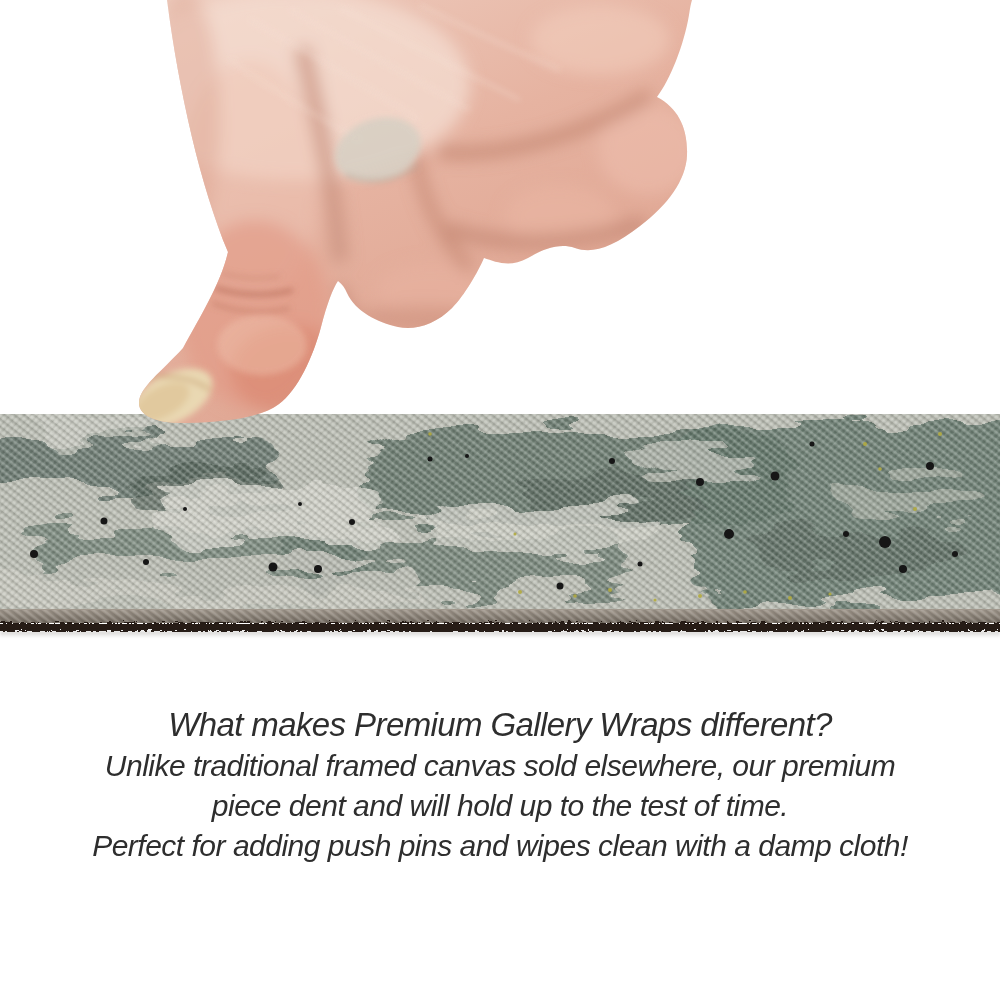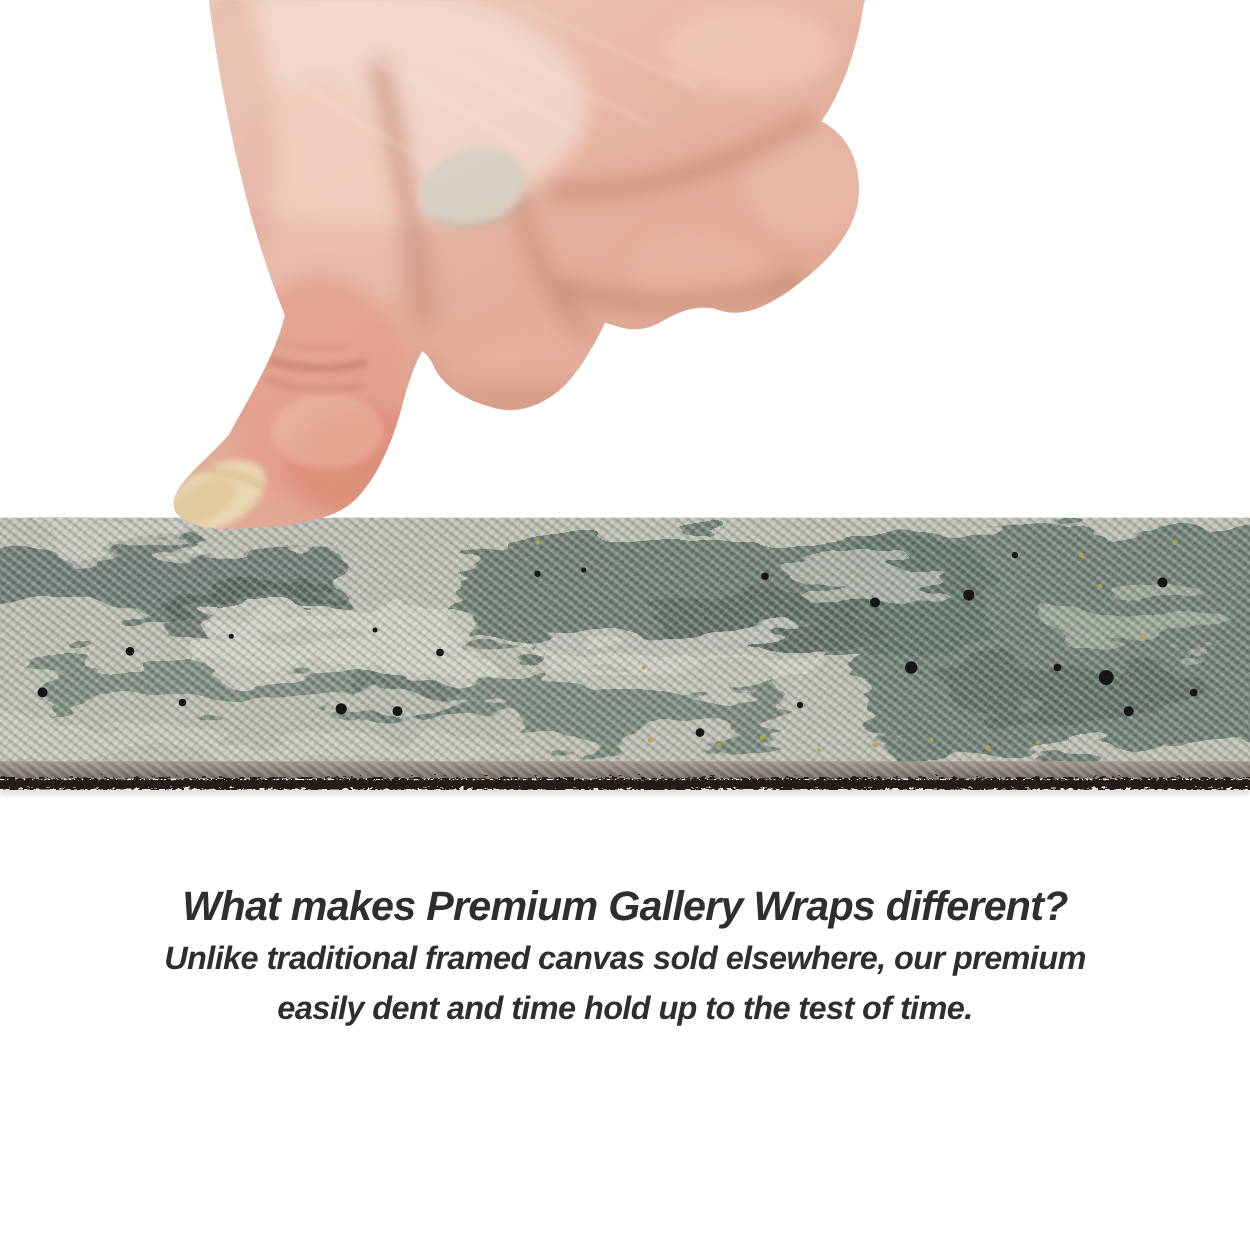--- a/index.html
+++ b/index.html
@@ -21,7 +21,7 @@
     text-align:center;font-style:italic;color:var(--text,#2e2e2e);
   }
   .heading{
-    font-size:33px;font-weight:700;letter-spacing:-0.6px;line-height:43px;
+    font-size:33px;font-weight:400;letter-spacing:-0.6px;line-height:43px;
   }
   .line{
     font-size:26px;font-weight:700;letter-spacing:-0.5px;line-height:40px;

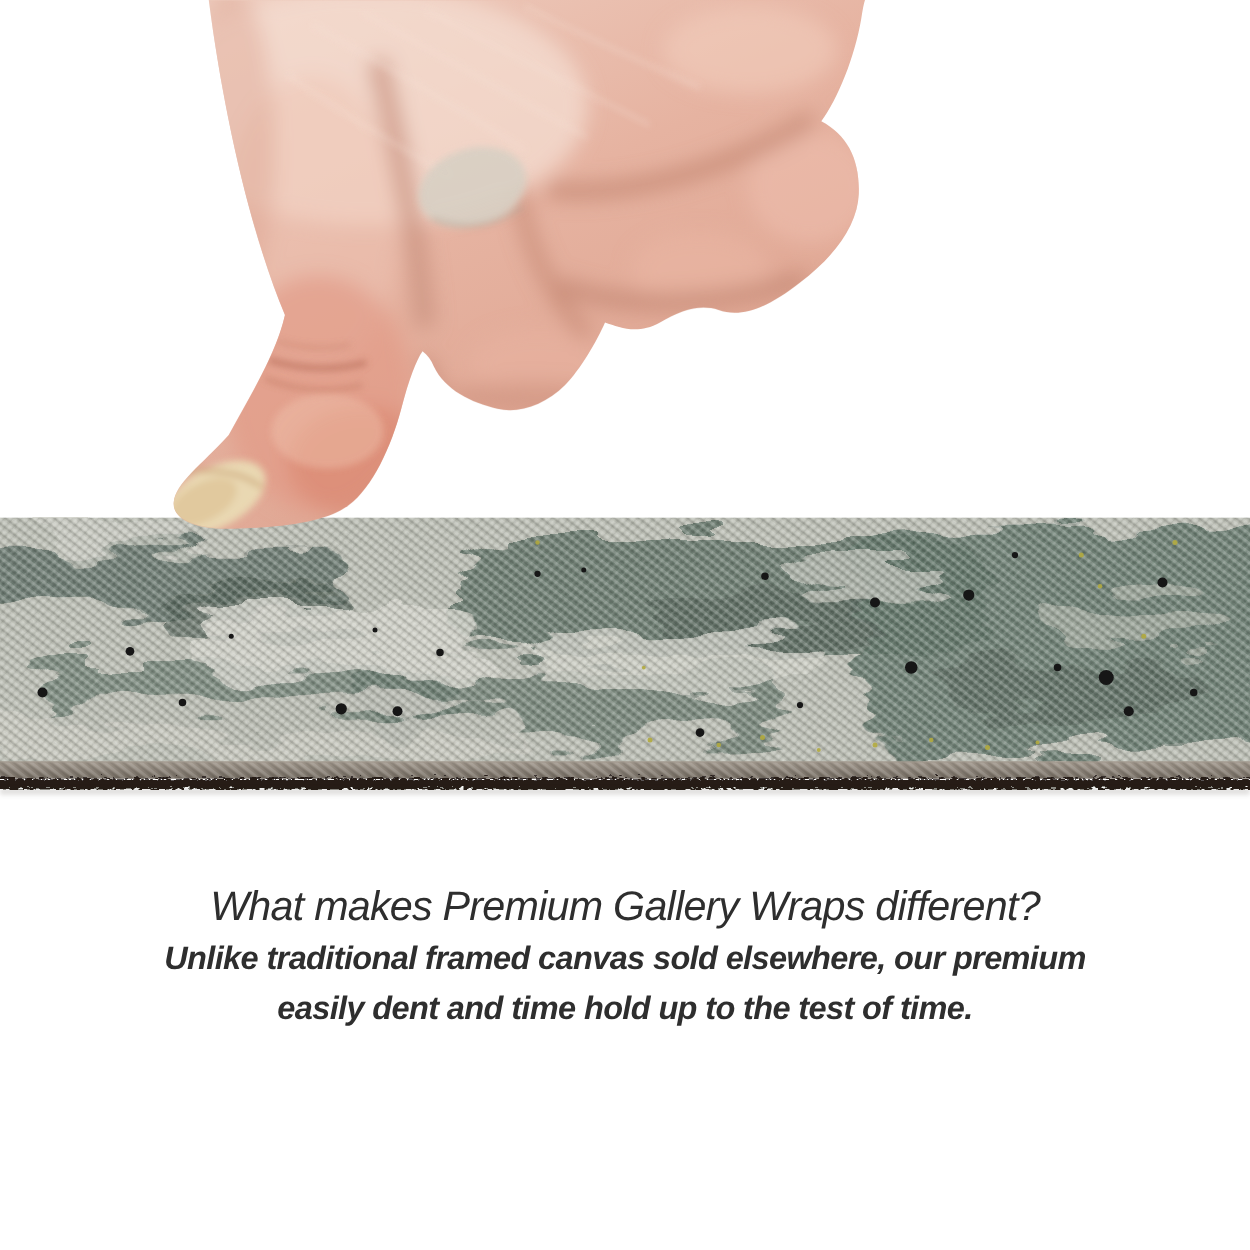--- a/index.html
+++ b/index.html
@@ -24,7 +24,7 @@
     font-size:33px;font-weight:400;letter-spacing:-0.6px;line-height:43px;
   }
   .line{
-    font-size:26px;font-weight:700;letter-spacing:-0.5px;line-height:40px;
+    font-size:30px;font-weight:400;letter-spacing:-0.5px;line-height:40px;
   }
 </style>
 </head>

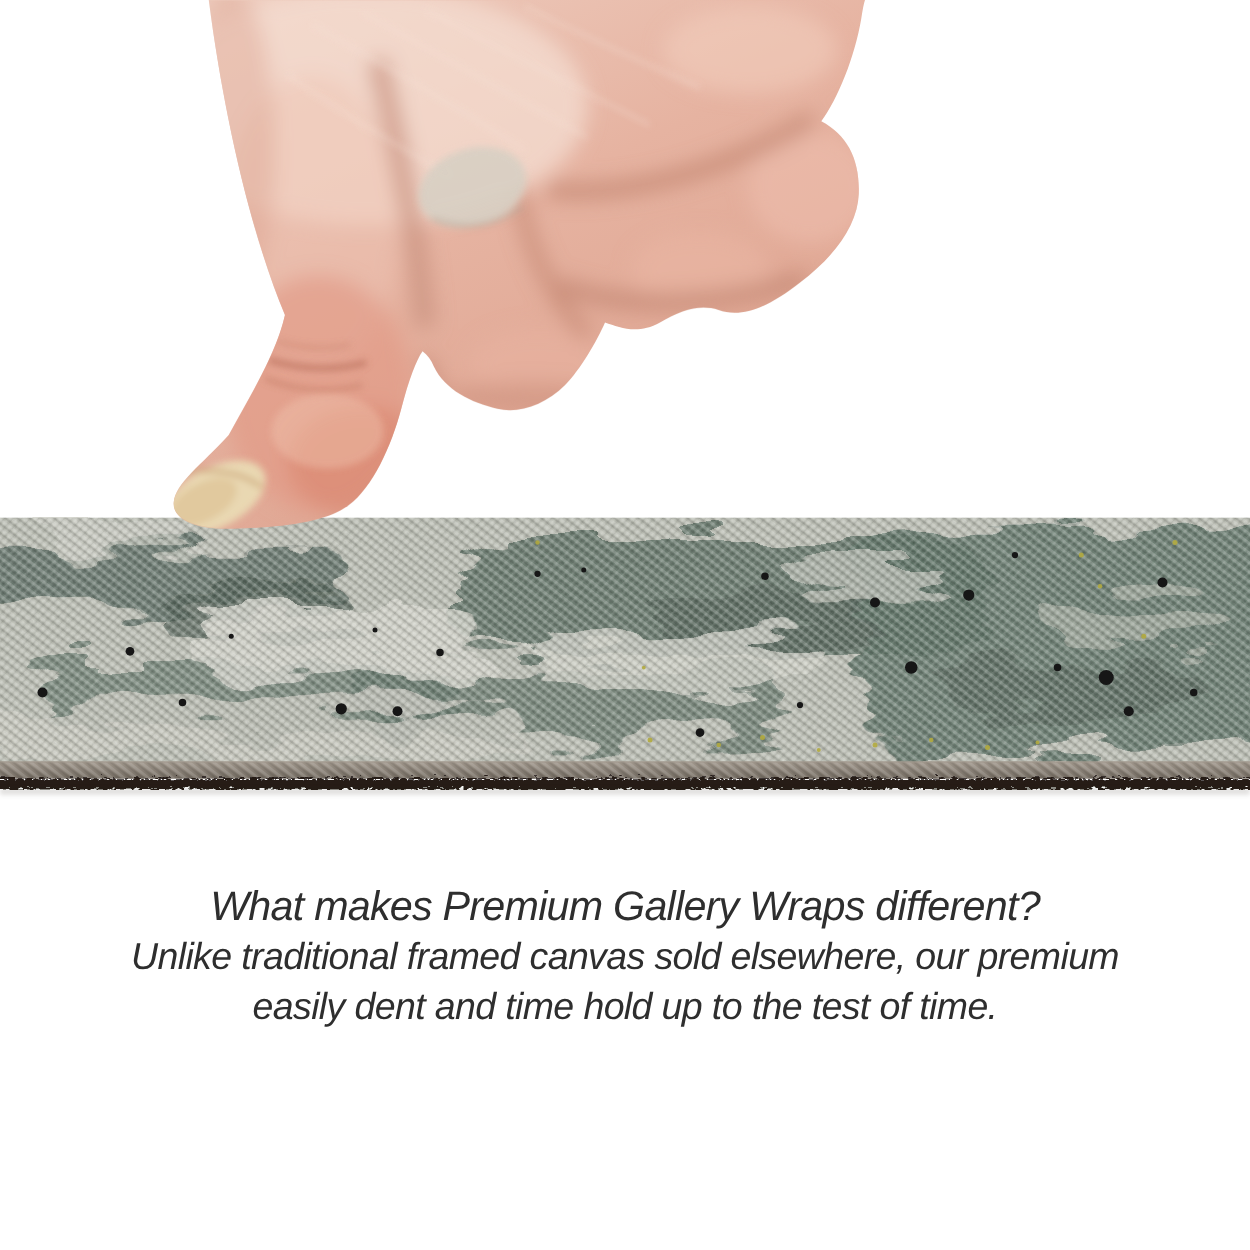--- a/index.html
+++ b/index.html
@@ -245,7 +245,7 @@
   <div class="copy">
     <div class="heading">What makes Premium Gallery Wraps different?</div>
     <div class="line">Unlike traditional framed canvas sold elsewhere, our premium</div>
-    <div class="line">easily dent and time hold up to the test of time.</div>
+    <div class="line">piece dent and will hold up to the test of time.</div>
   </div>
 </div>
 

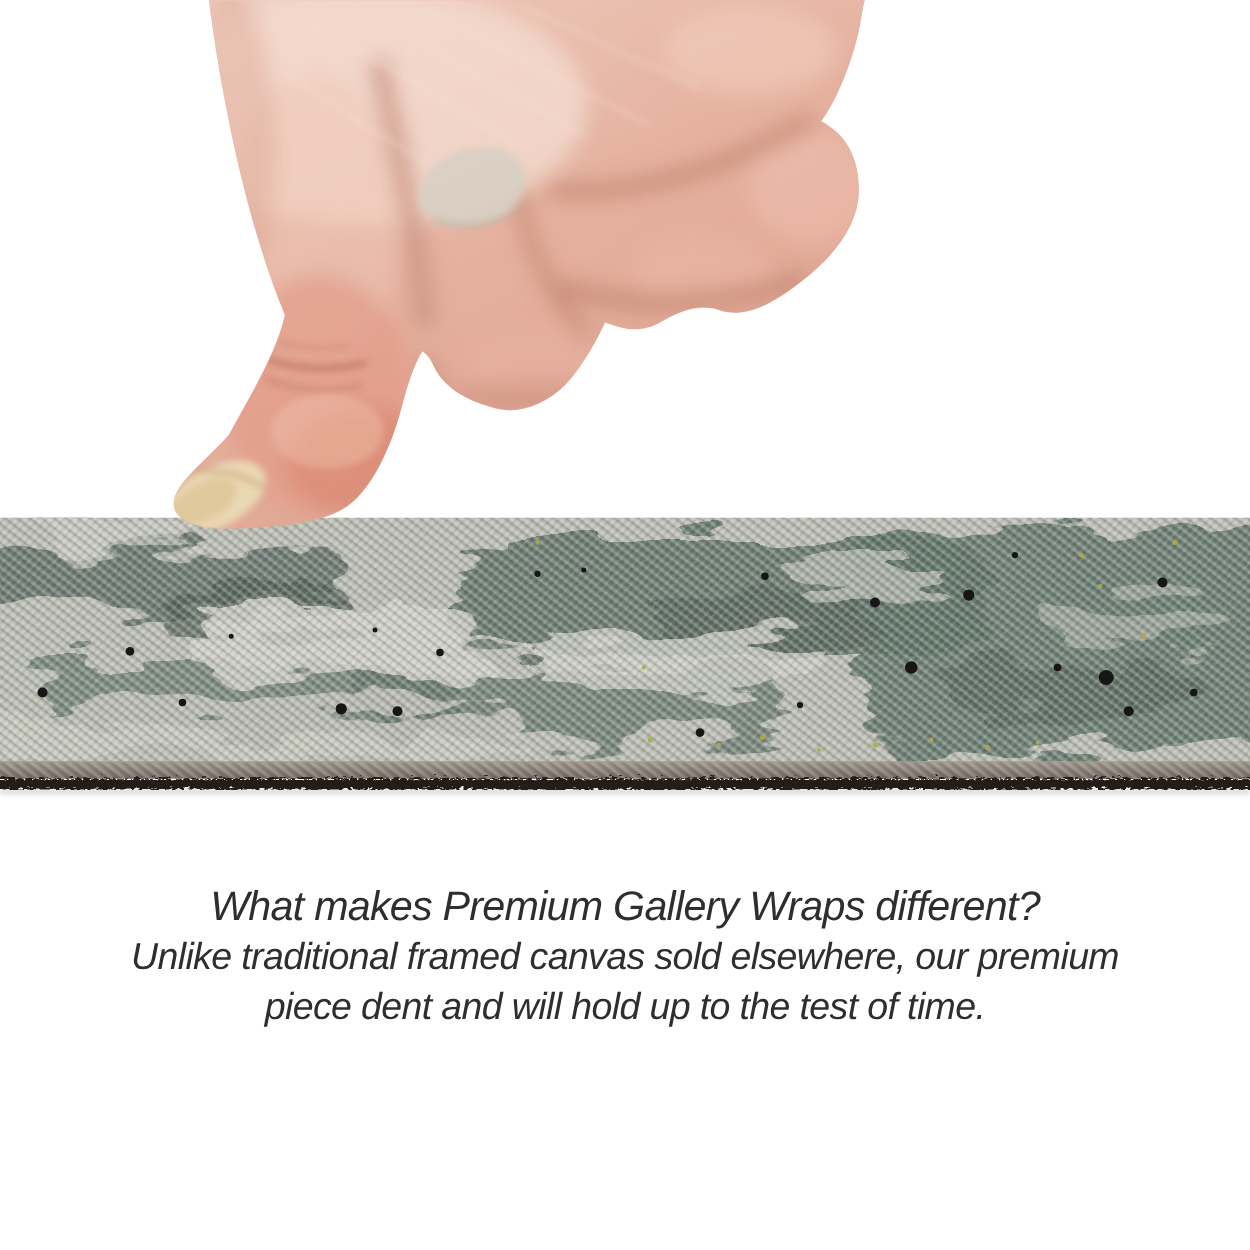--- a/index.html
+++ b/index.html
@@ -246,6 +246,7 @@
     <div class="heading">What makes Premium Gallery Wraps different?</div>
     <div class="line">Unlike traditional framed canvas sold elsewhere, our premium</div>
     <div class="line">piece dent and will hold up to the test of time.</div>
+    <div class="line">Perfect for adding push pins and wipes clean with a damp cloth!</div>
   </div>
 </div>
 

